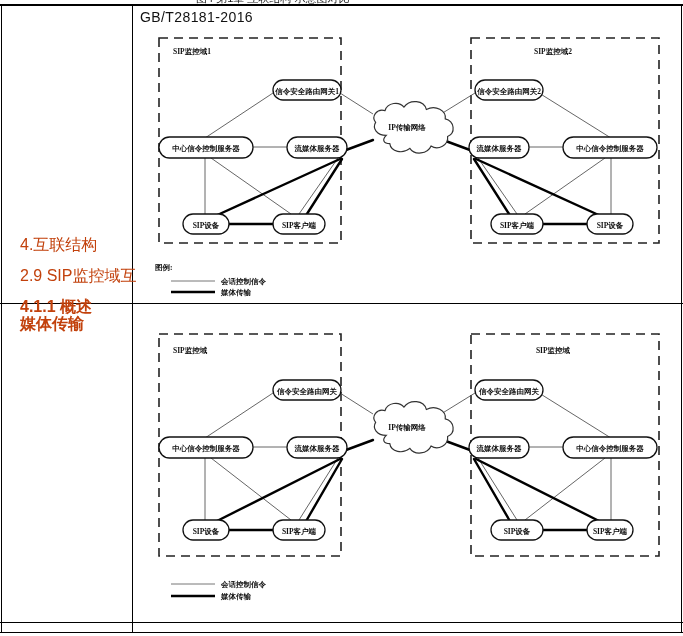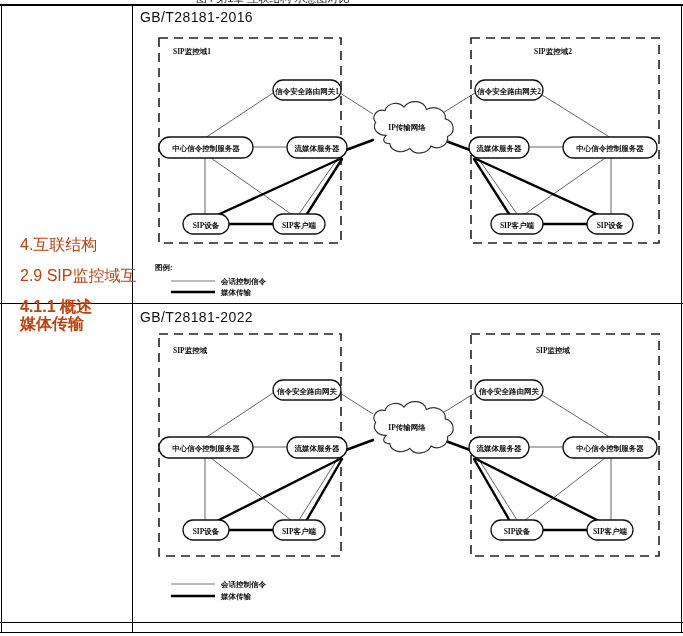--- a/index.html
+++ b/index.html
@@ -265,7 +265,6 @@
     </svg>
   </div>
 
-  <div class="panel-title p2">GB/T28181-2022</div>
 
   <div class="diagram d2">
     <svg width="548" height="292" viewBox="0 0 548 292" xmlns="http://www.w3.org/2000/svg">

